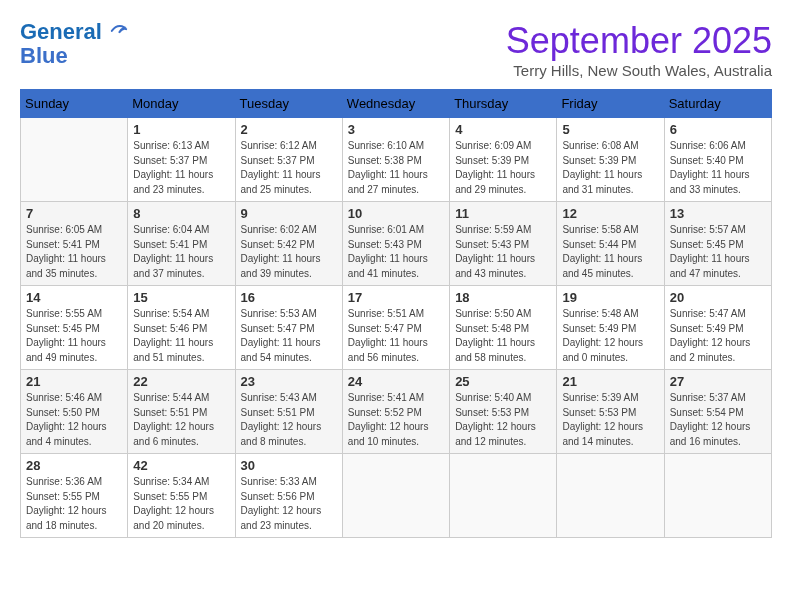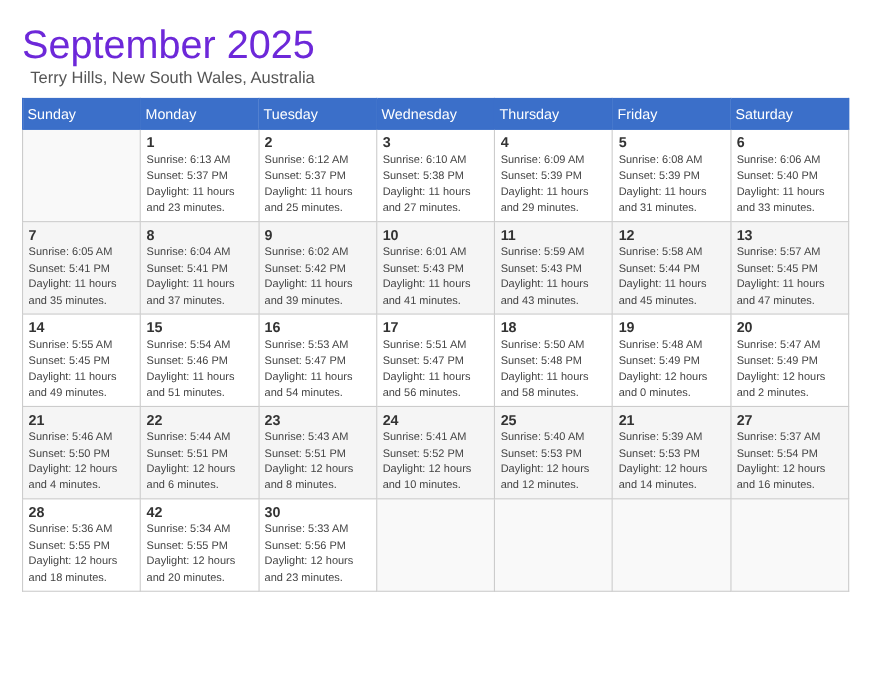--- a/index.html
+++ b/index.html
@@ -93,6 +93,19 @@
 <body>
 
 <div class="header">
+  <div class="logo">
+    <div>
+      <div style="display:flex;align-items:center;">
+        <div class="logo-text">
+          <span>General</span>
+          <svg class="logo-icon" viewBox="0 0 20 18" fill="none" xmlns="http://www.w3.org/2000/svg">
+            <path d="M2 10 Q8 2 16 6 Q12 8 10 12 Q14 6 18 8" stroke="#3b6fc9" stroke-width="2.2" fill="none" stroke-linecap="round"></path>
+          </svg>
+        </div>
+      </div>
+      <div class="logo-text" style="color:#3b6fc9;">Blue</div>
+    </div>
+  </div>
   <div class="title-block">
     <div class="month-title">September 2025</div>
     <div class="location-title">Terry Hills, New South Wales, Australia</div>

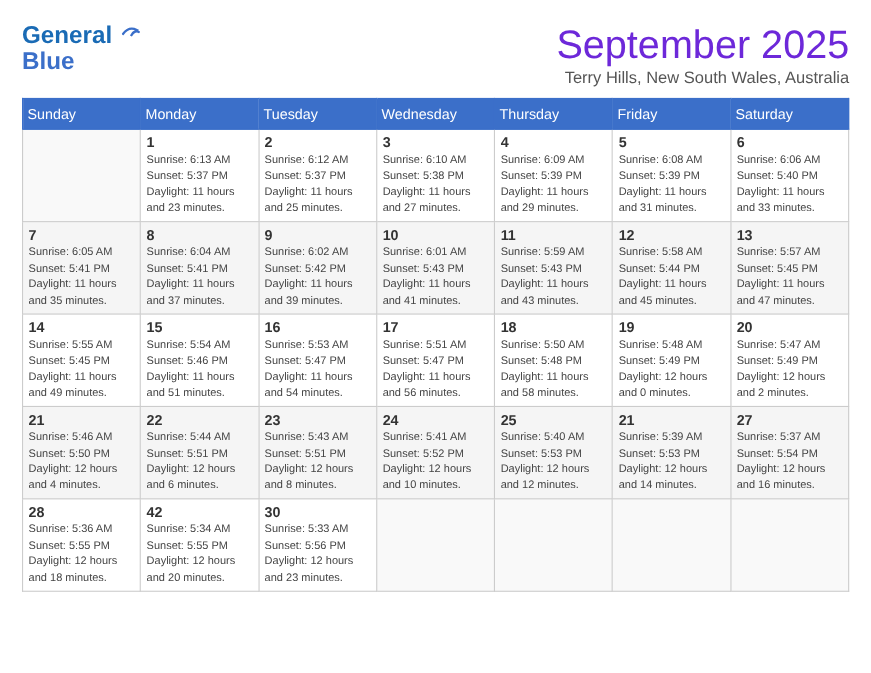--- a/index.html
+++ b/index.html
@@ -54,7 +54,7 @@
     }
     thead tr th {
       background-color: #3b6fc9;
-      color: #ffffff;
+      color: #000000;
       padding: 6px 4px;
       text-align: left;
       font-size: 13px;

